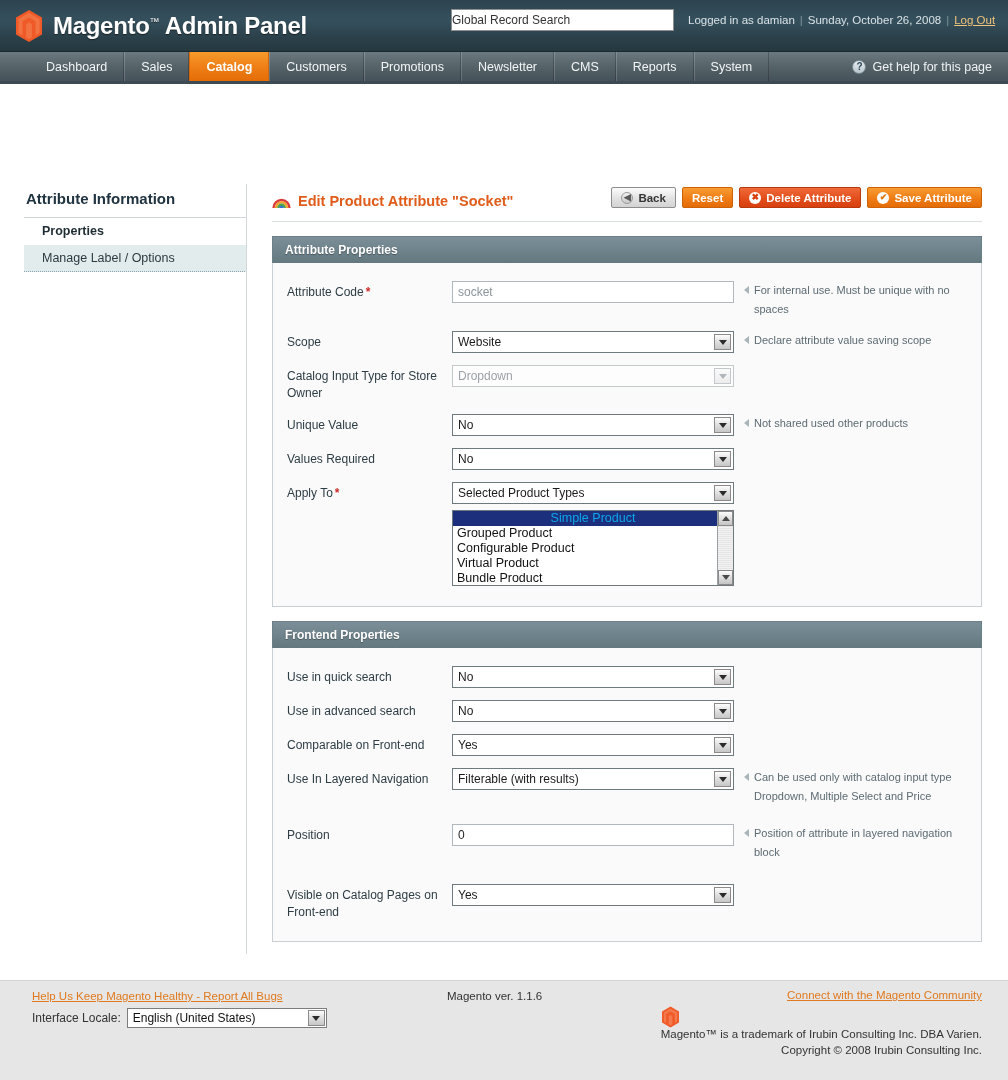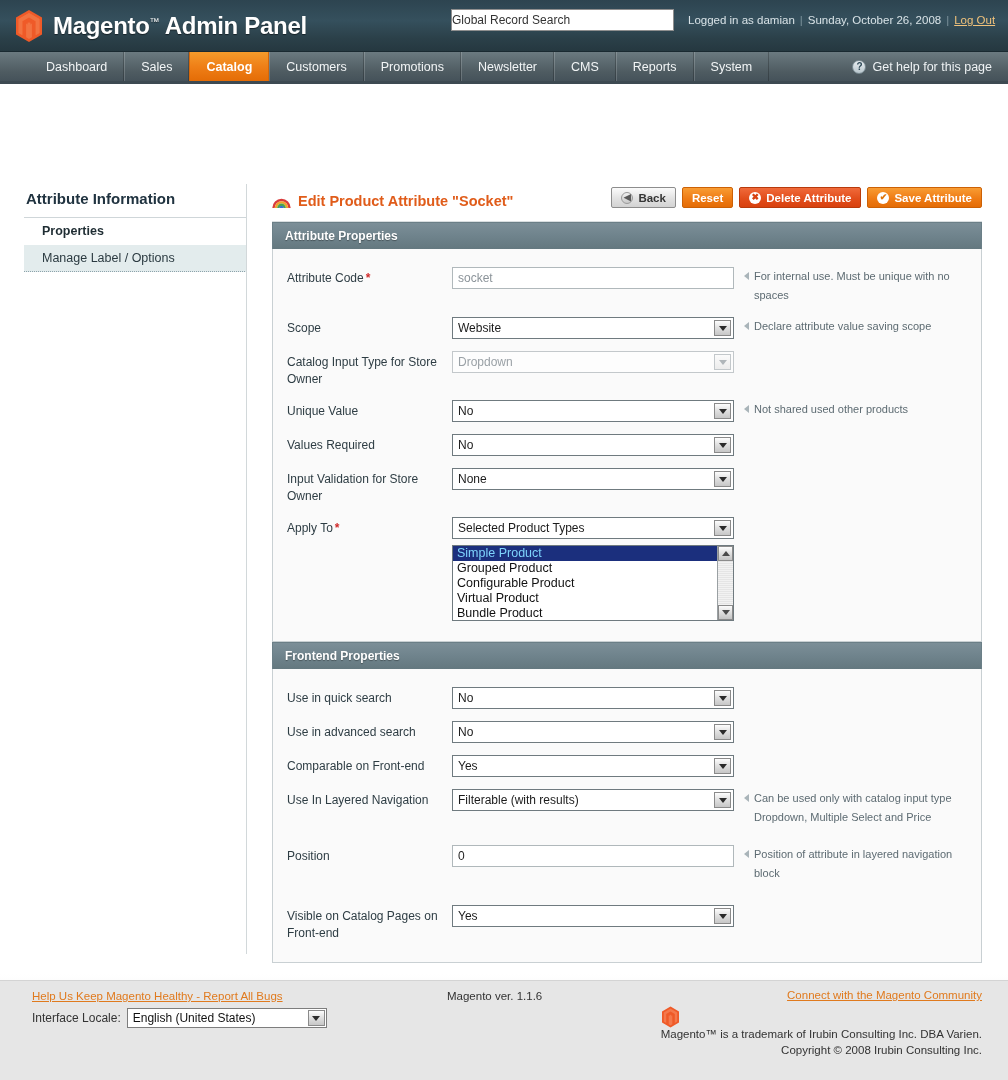--- a/index.html
+++ b/index.html
@@ -220,7 +220,7 @@
   }
 
   
-  .panel { margin-top: 0; }
+  .panel { margin-top: 14px; }
   .panel-head {
     background: linear-gradient(to bottom,#7c8f98,#6f838c 50%,#64787f);
     color: #ffffff;

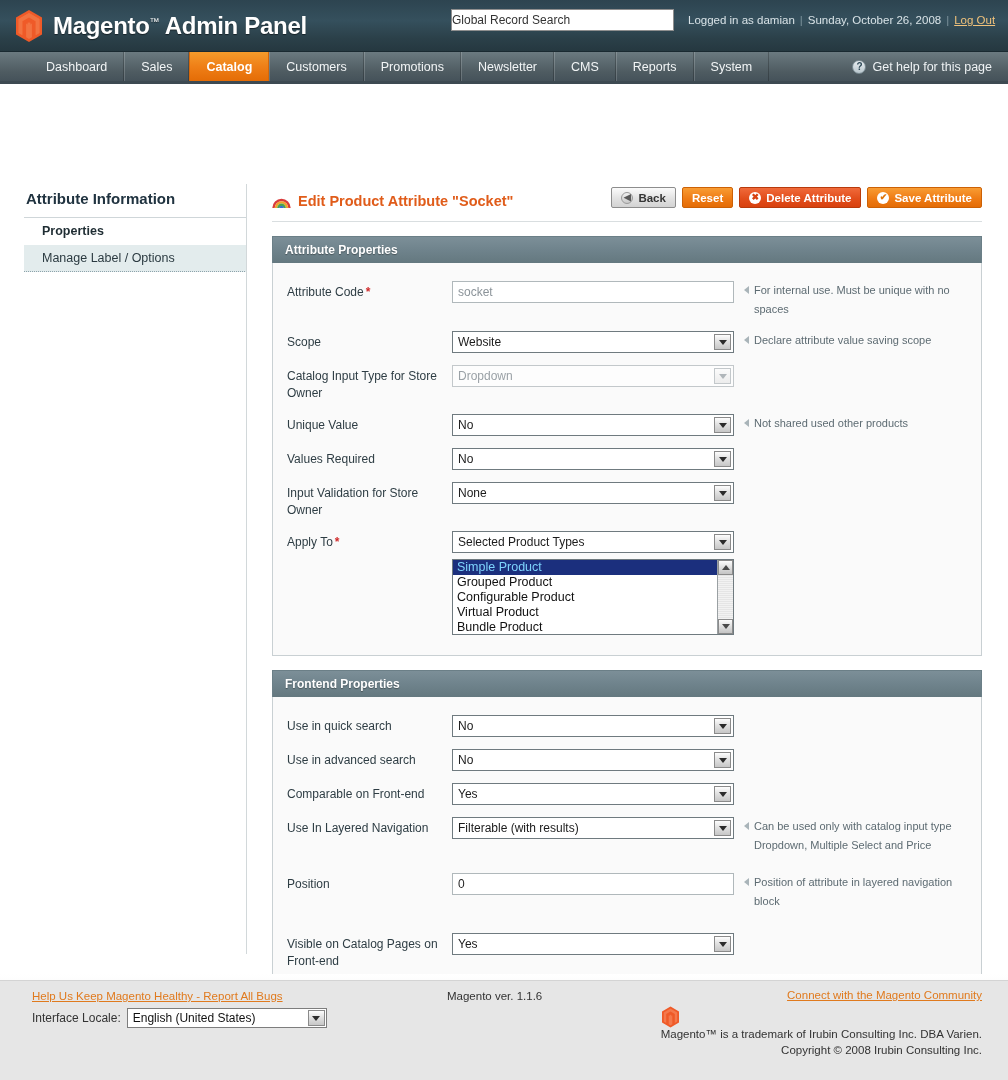--- a/index.html
+++ b/index.html
@@ -579,17 +579,6 @@
           </div>
         </div>
 
-        <div class="field-row">
-          <div class="field-label">Input Validation for Store Owner</div>
-          <div class="field-ctrl">
-            <div class="selbox">
-              <span>None</span>
-              <span class="arrowbox">
-                  <i></i>
-                </span>
-            </div>
-          </div>
-        </div>
 
         <div class="field-row" style="margin-bottom:0;">
           <div class="field-label">

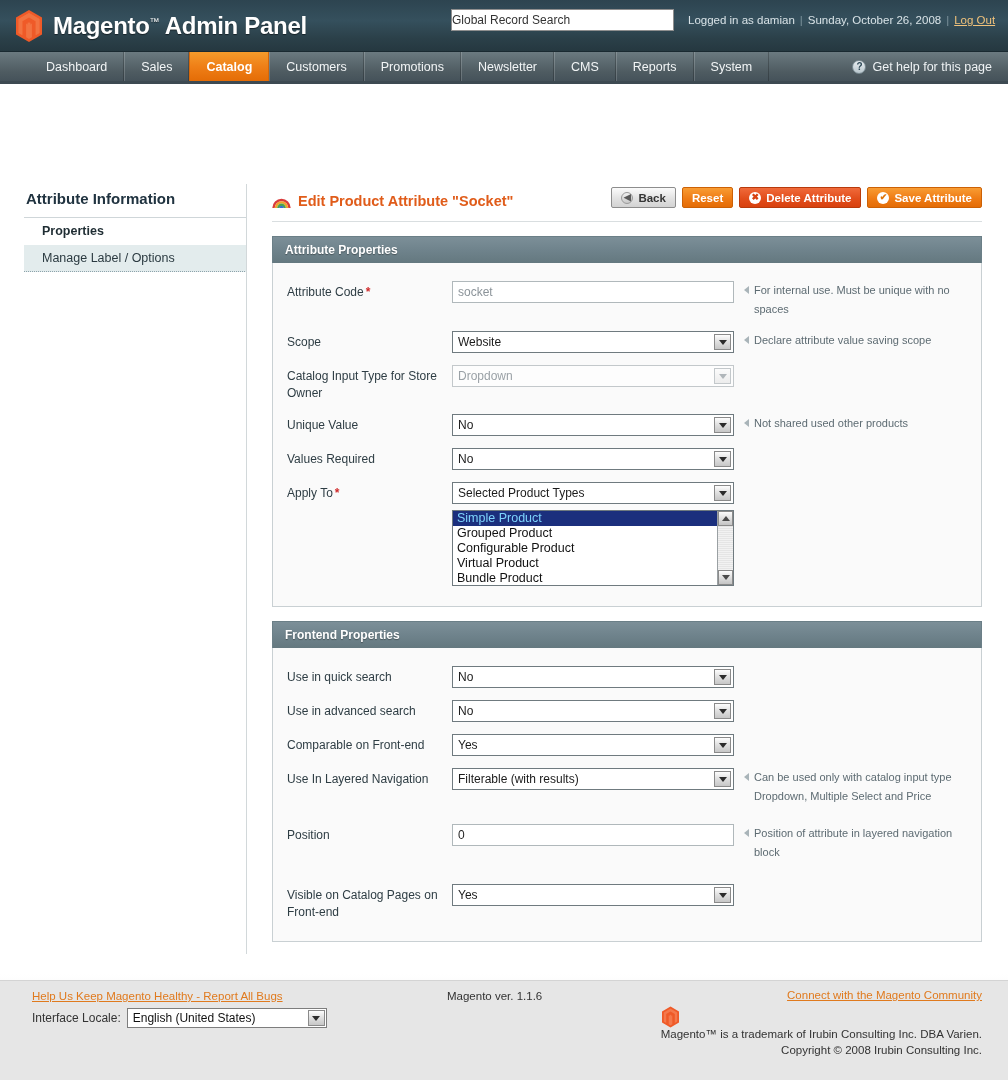--- a/index.html
+++ b/index.html
@@ -335,7 +335,8 @@
   }
   .ms-item.sel {
     background: #1b2f7d;
-    color: #7dd3fc;
+    color: #0ea5e9;
+    text-align: center;
   }
   .ms-scroll {
     position: absolute; top: 0; right: 0; bottom: 0;

